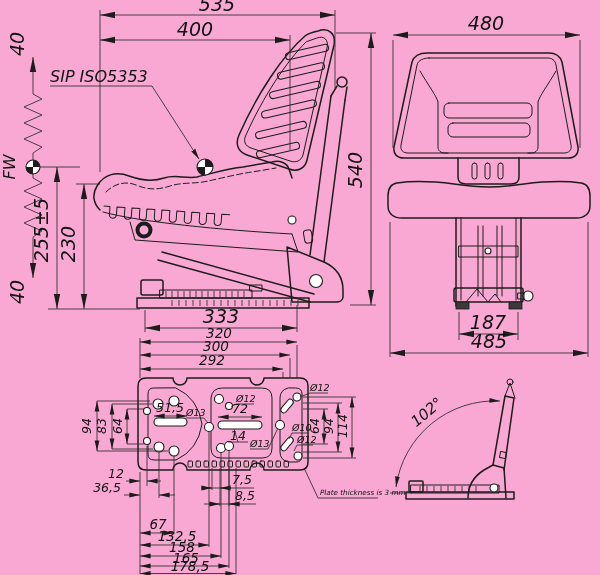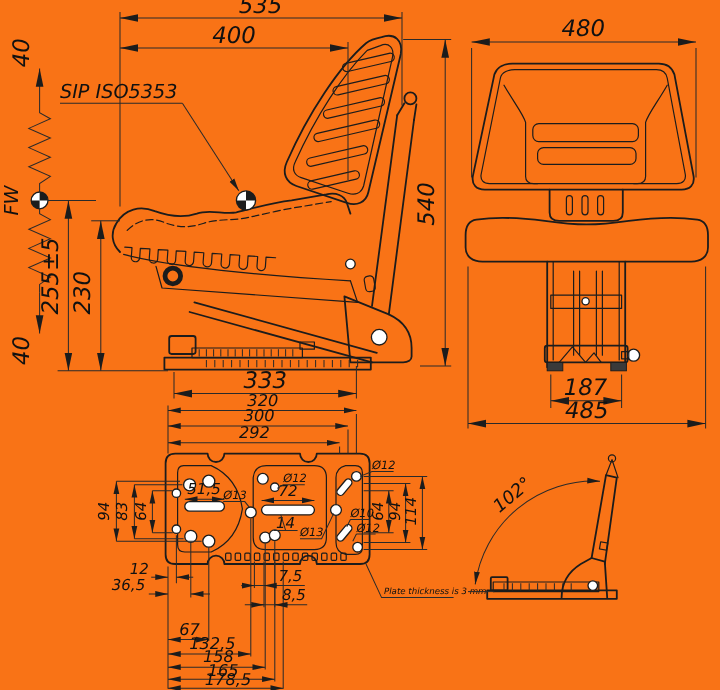--- a/index.html
+++ b/index.html
@@ -3,7 +3,7 @@
 <meta charset="utf-8">
 <style>
   html,body{margin:0;padding:0;background:#fff;}
-  .stage{width:600px;height:575px;background:#f97316;position:relative;overflow:hidden;}
+  .stage{width:600px;height:575px;background:#f9a8d4;position:relative;overflow:hidden;}
   svg{display:block;}
   .ol{stroke:#1c1c1c;stroke-width:1.5;fill:none;stroke-linejoin:round;stroke-linecap:round;}
   .ol2{stroke:#1c1c1c;stroke-width:1;fill:none;stroke-linejoin:round;stroke-linecap:round;}

